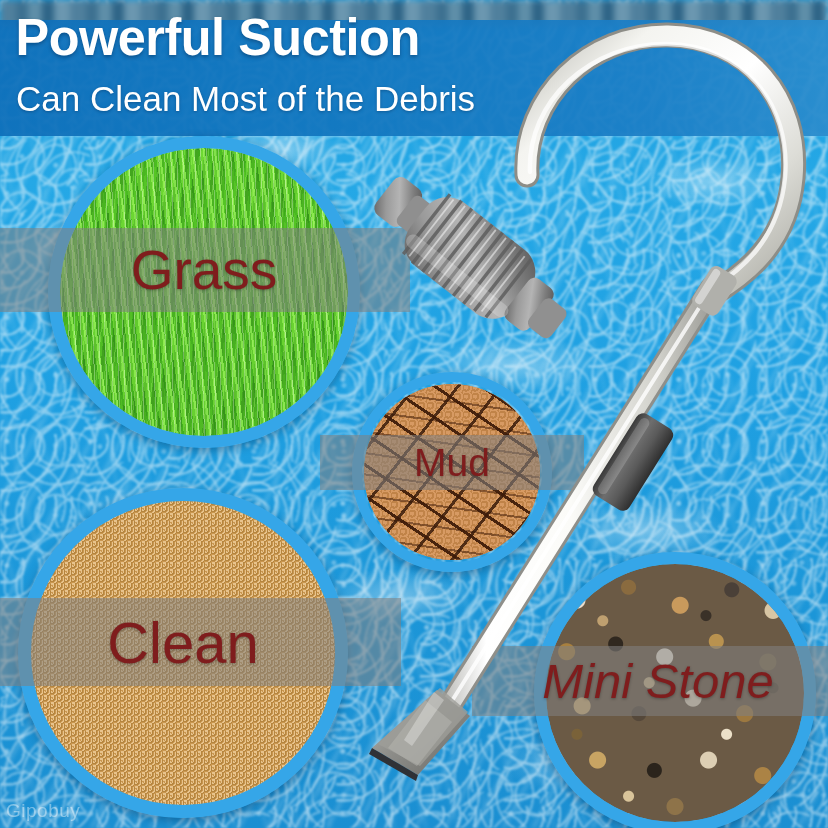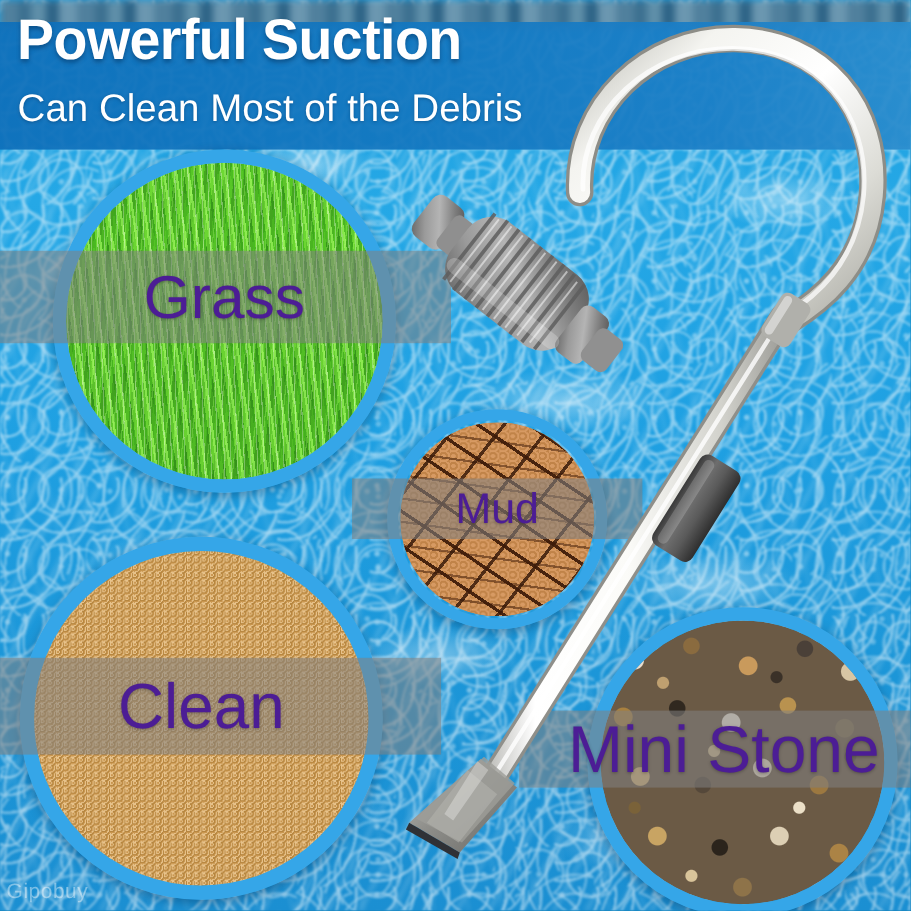--- a/index.html
+++ b/index.html
@@ -74,7 +74,7 @@
   .circ .band{position:absolute;left:-16%;right:-16%;z-index:4;
     background:rgba(128,128,128,.56);
     display:flex;align-items:center;justify-content:center;}
-  .circ .band span{color:#4c1d95;font-weight:normal;white-space:nowrap;
+  .circ .band span{color:#7f1d1d;font-weight:normal;white-space:nowrap;
     text-shadow:0 1px 3px rgba(0,0,0,.30);}
 
   

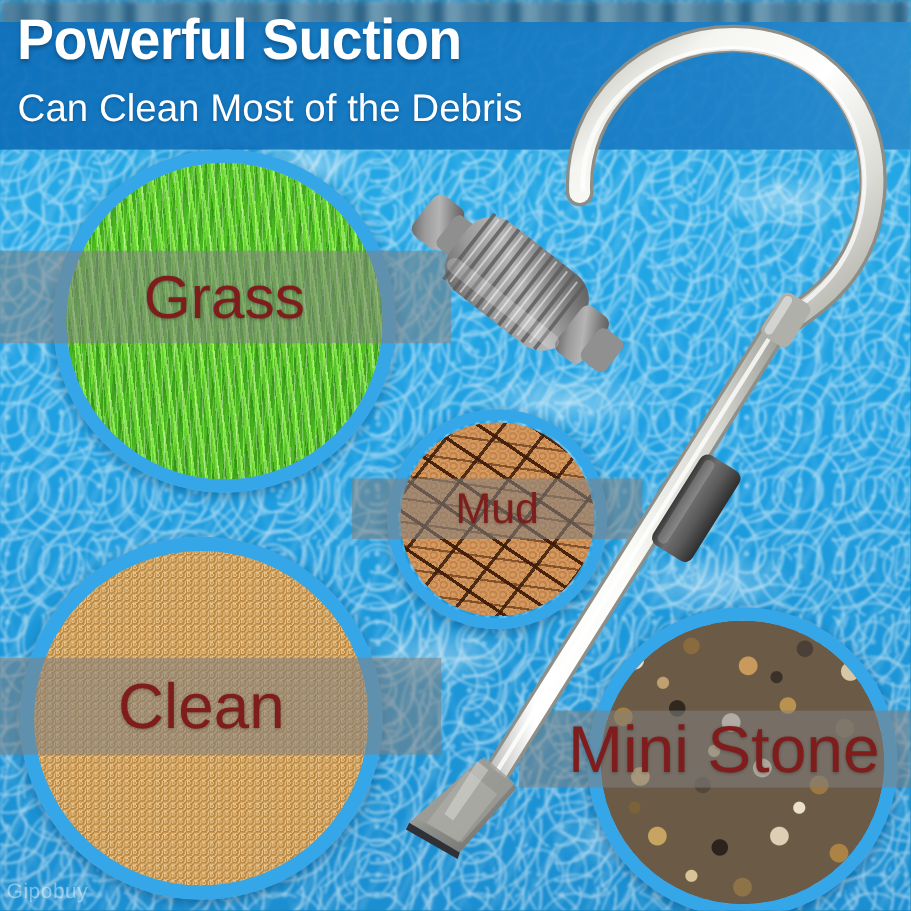--- a/index.html
+++ b/index.html
@@ -201,7 +201,7 @@
     </div>
     <div class="ring" style="border-width:12px;"></div>
     <div class="band" style="top:94px;height:70px;left:-22%;right:-10%;">
-      <span style="font-size:60px;">Mini Stone</span>
+      <span style="font-size:49px;font-style:italic;">Mini Stone</span>
     </div>
   </div>
 

